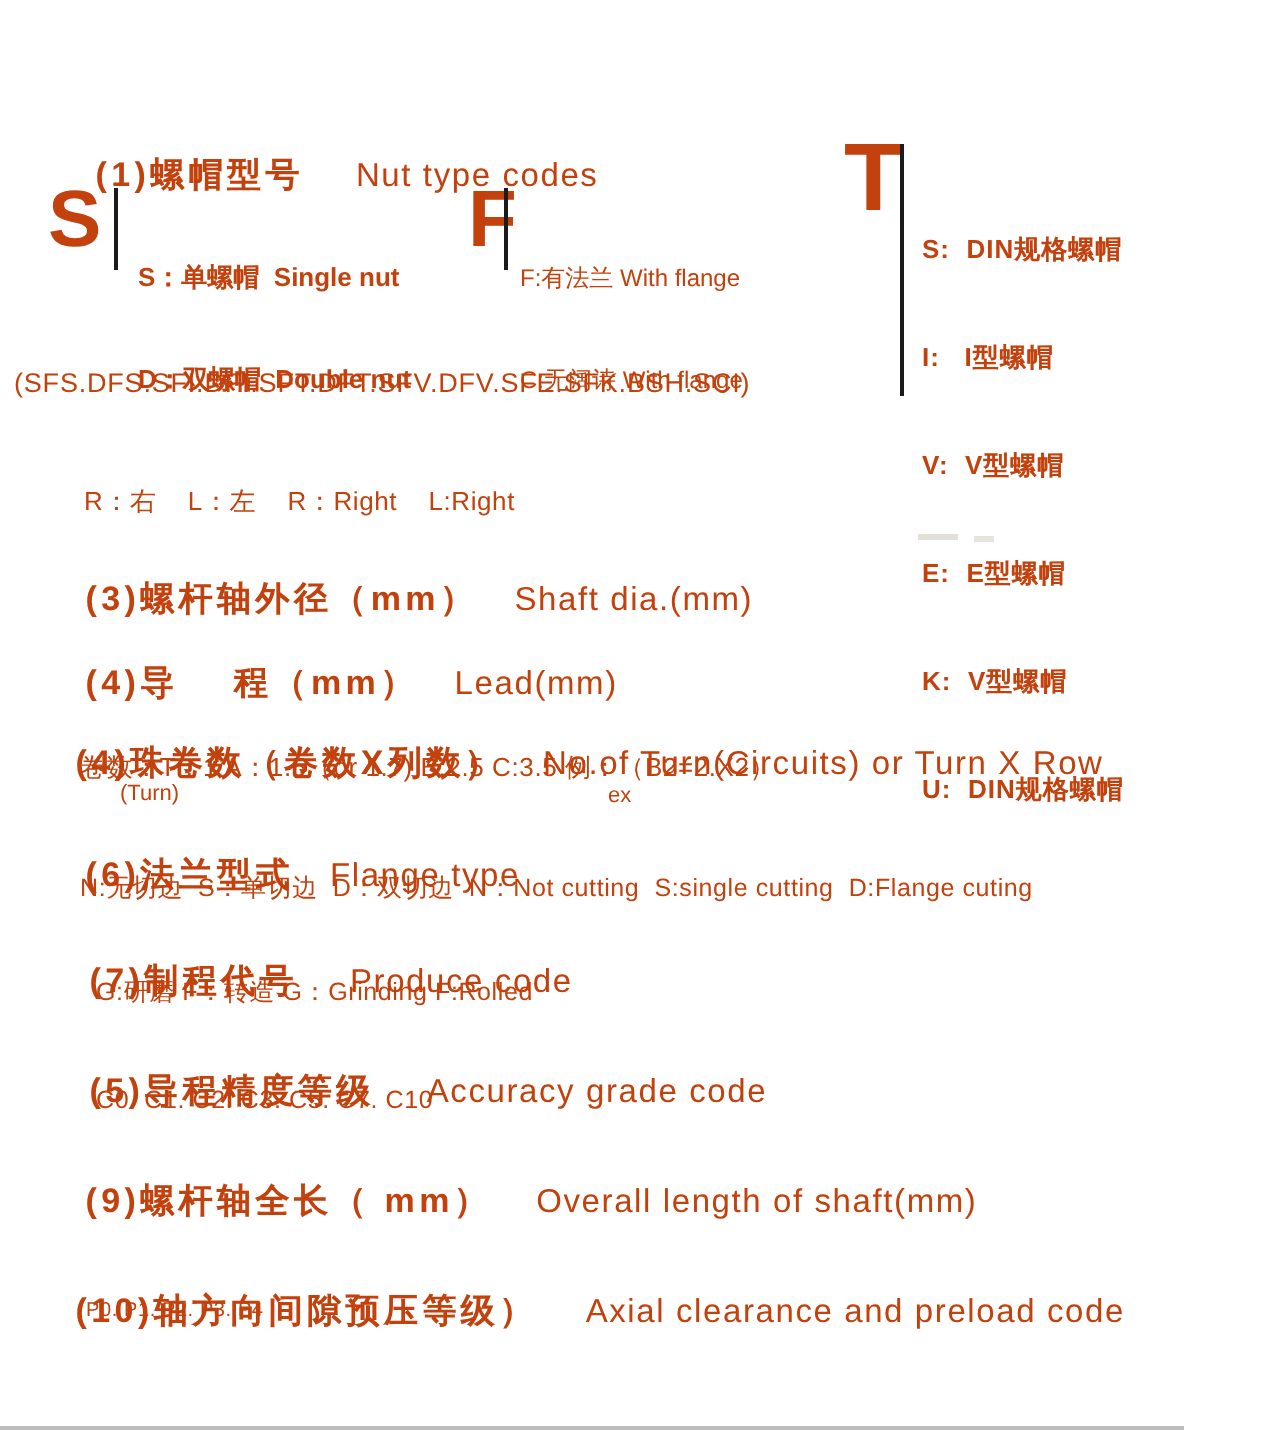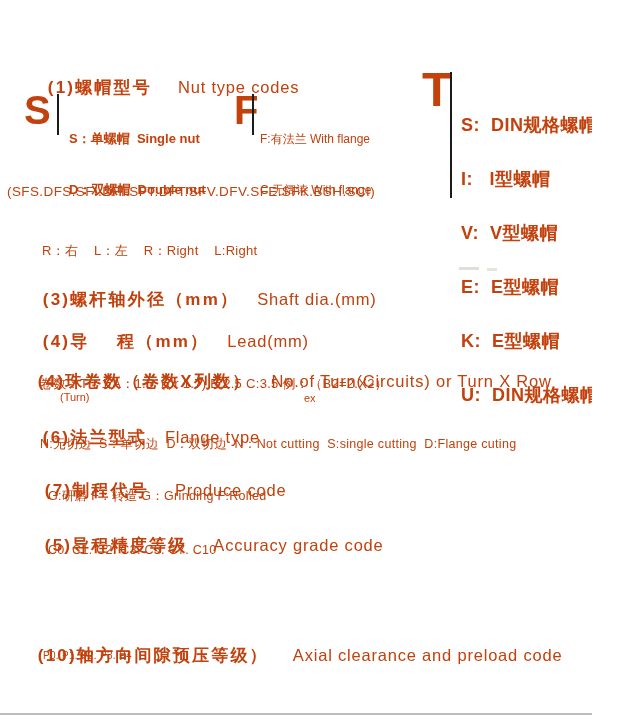--- a/index.html
+++ b/index.html
@@ -23,7 +23,7 @@
   .vbar { position: absolute; width: 2px; background: #1b1b1b; }
   .glines { font-size: 13px; white-space: pre; line-height: 17px; }
   .glines-bold { font-weight: bold; }
-  .tlines { font-size: 18px; font-weight: bold; white-space: pre; line-height: 18px; letter-spacing: 0.5px; }
+  .tlines { font-size: 13px; font-weight: bold; white-space: pre; line-height: 18px; letter-spacing: 0.5px; }
   .flines { font-size: 12px; white-space: pre; line-height: 17px; }
   .codes { font-size: 13.5px; letter-spacing: 0.4px; white-space: pre; }
   .artifact { position: absolute; }

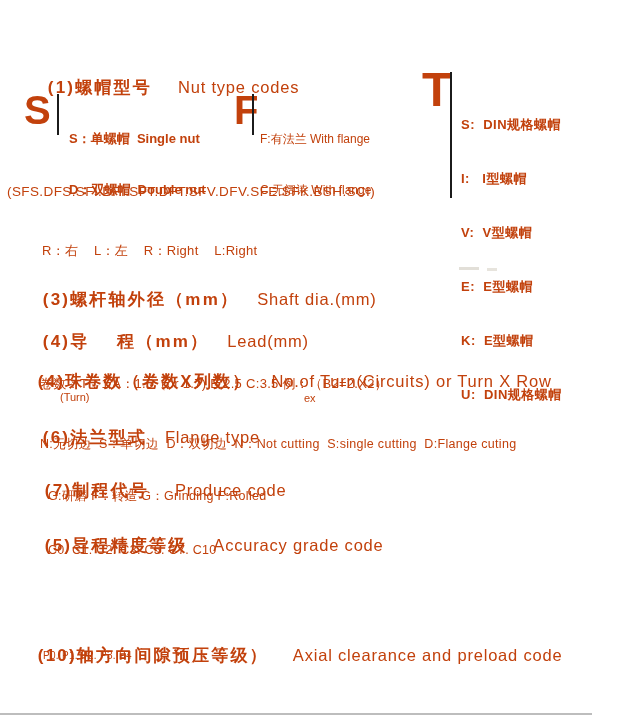--- a/index.html
+++ b/index.html
@@ -58,7 +58,7 @@
     <div>I:   I型螺帽</div>
     <div>V:  V型螺帽</div>
     <div>E:  E型螺帽</div>
-    <div>K:  E型螺帽</div>
+    <div>K:  V型螺帽</div>
     <div>U:  DIN规格螺帽</div>
   </div>
 

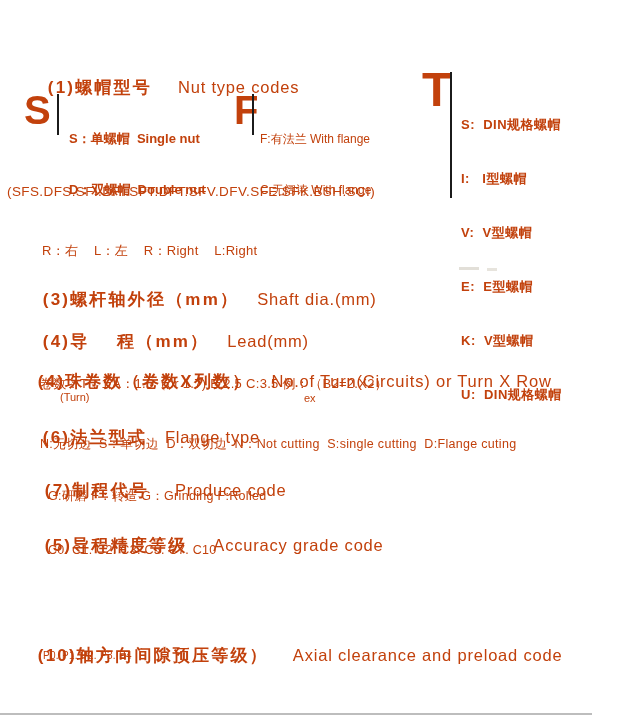--- a/index.html
+++ b/index.html
@@ -96,6 +96,9 @@
   </div>
   <div class="abs sub" style="left:48px; top:543px; font-size:12.5px;">C0. C1. C2. C3. C5. C7. C10</div>
 
+  <div class="abs heading" style="left:25px; top:571px;">
+    <span class="h-zh">(9)螺杆轴全长（ mm）</span><span class="h-en" style="margin-left:22px;">Overall length of shaft(mm)</span>
+  </div>
 
   <div class="abs heading" style="left:20px; top:626px;">
     <span class="h-zh">(10)轴方向间隙预压等级）</span><span class="h-en" style="margin-left:24px;">Axial clearance and preload code</span>

